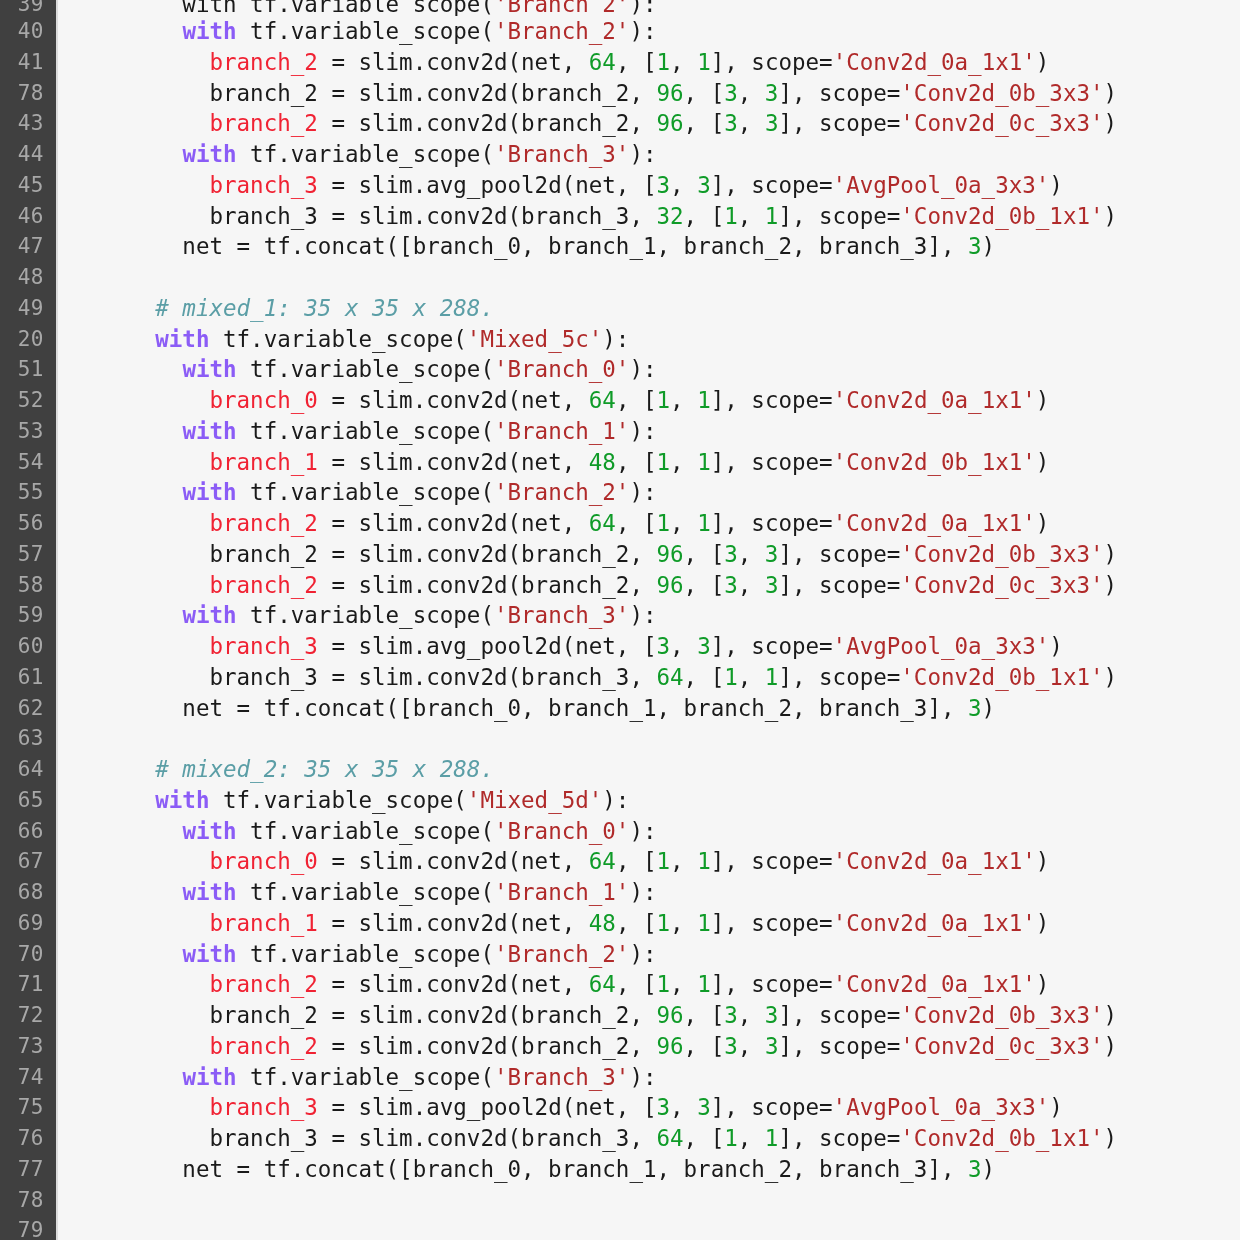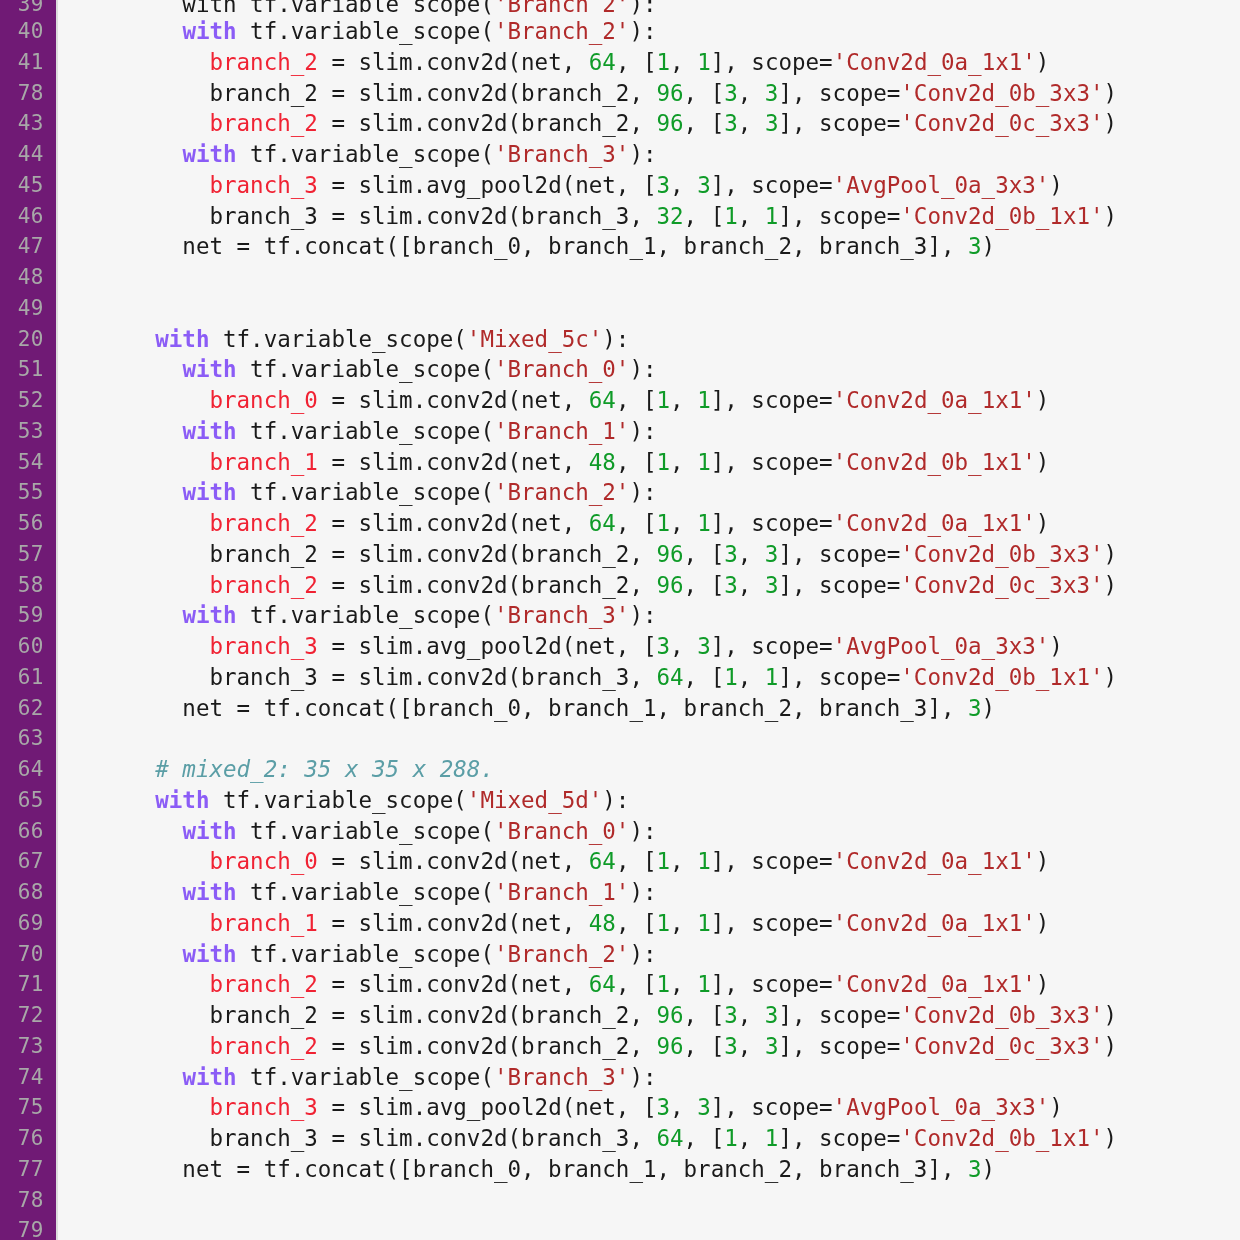--- a/index.html
+++ b/index.html
@@ -21,7 +21,7 @@
     width:58px;
     flex:0 0 58px;
     height:1240px;
-    background:#701a75;
+    background:#404040;
     border-right:2px solid #dcdcdc;
     padding-top:0;
     position:relative;

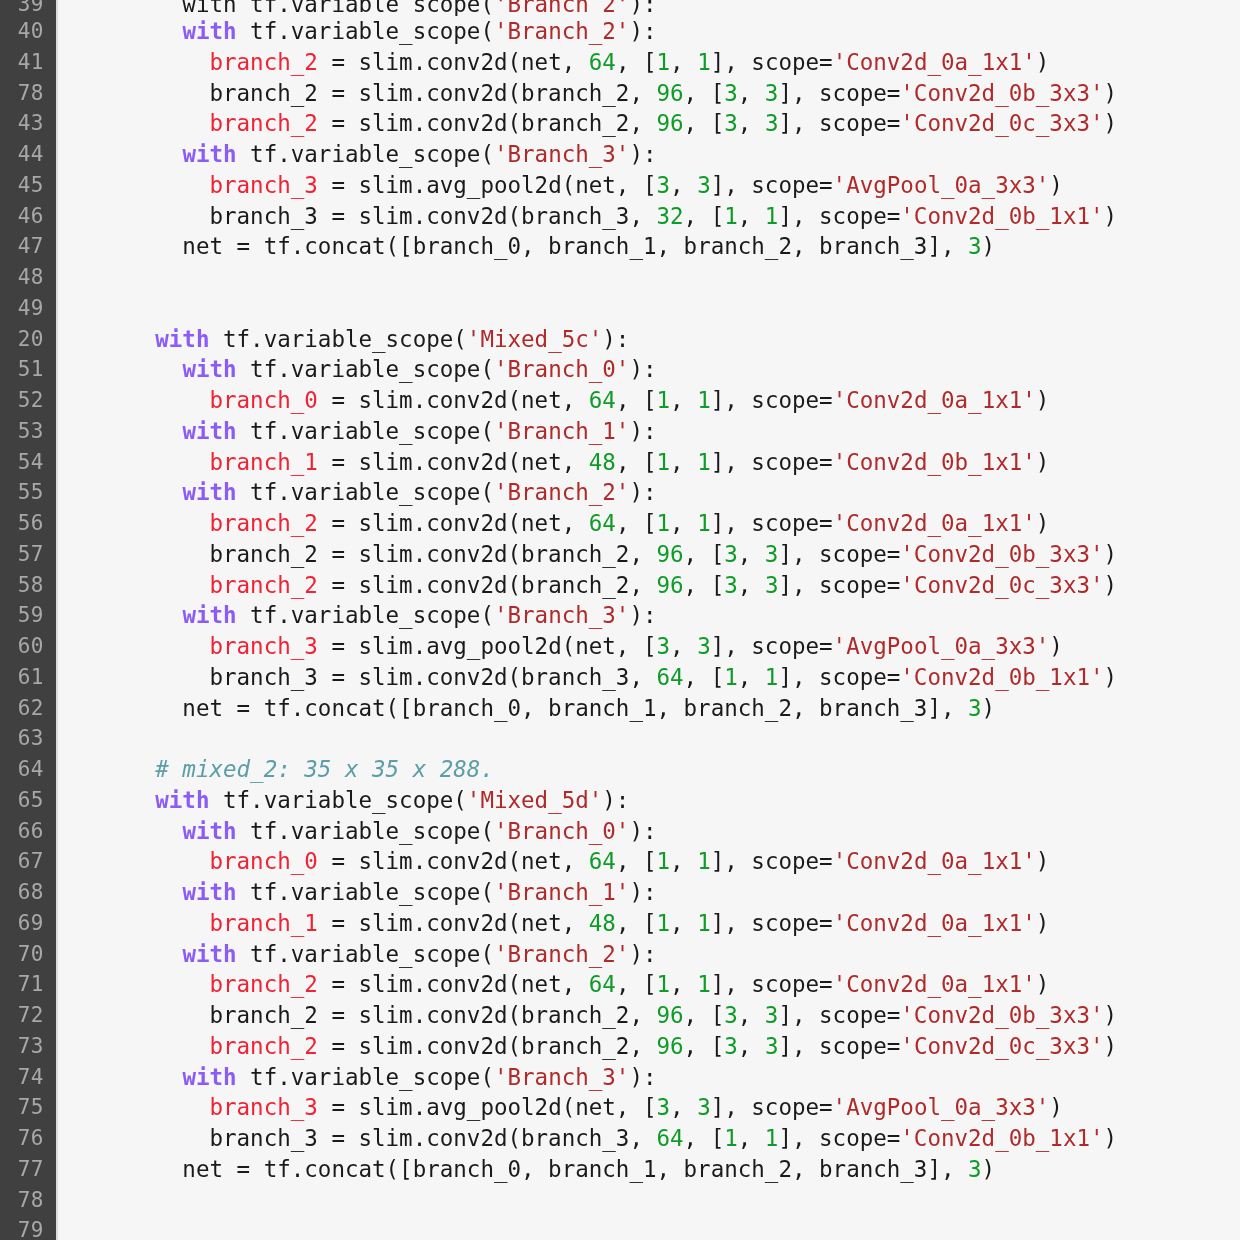--- a/index.html
+++ b/index.html
@@ -127,7 +127,7 @@
       <div class="cl"><span class="t-pln">          branch_3 = slim.conv2d(branch_3, </span><span class="t-num">32</span><span class="t-pln">, [</span><span class="t-num">1</span><span class="t-pln">, </span><span class="t-num">1</span><span class="t-pln">], scope=</span><span class="t-str">'Conv2d_0b_1x1'</span><span class="t-pln">)</span></div>
       <div class="cl"><span class="t-pln">        net = tf.concat([br</span><span class="t-pln">anch_0, branch_1, branch_2, branch_3], </span><span class="t-num">3</span><span class="t-pln">)</span></div>
       <div class="cl"><span class="t-pln"></span></div>
-      <div class="cl"><span class="t-pln">      </span></div>
+      <div class="cl"><span class="t-pln">      </span><span class="t-com"># mixed_1: 35 x 35 x 288.</span></div>
       <div class="cl"><span class="t-pln">      </span><span class="t-kw">with</span><span class="t-pln"> tf.variable_scope(</span><span class="t-str">'Mixed_5c'</span><span class="t-pln">):</span></div>
       <div class="cl"><span class="t-pln">        </span><span class="t-kw">with</span><span class="t-pln"> tf.variable_scope(</span><span class="t-str">'Branch_0'</span><span class="t-pln">):</span></div>
       <div class="cl"><span class="t-pln">          </span><span class="t-var">branch_0</span><span class="t-pln"> = slim.conv2d(net, </span><span class="t-num">64</span><span class="t-pln">, [</span><span class="t-num">1</span><span class="t-pln">, </span><span class="t-num">1</span><span class="t-pln">], scope=</span><span class="t-str">'Conv2d_0a_1x1'</span><span class="t-pln">)</span></div>

